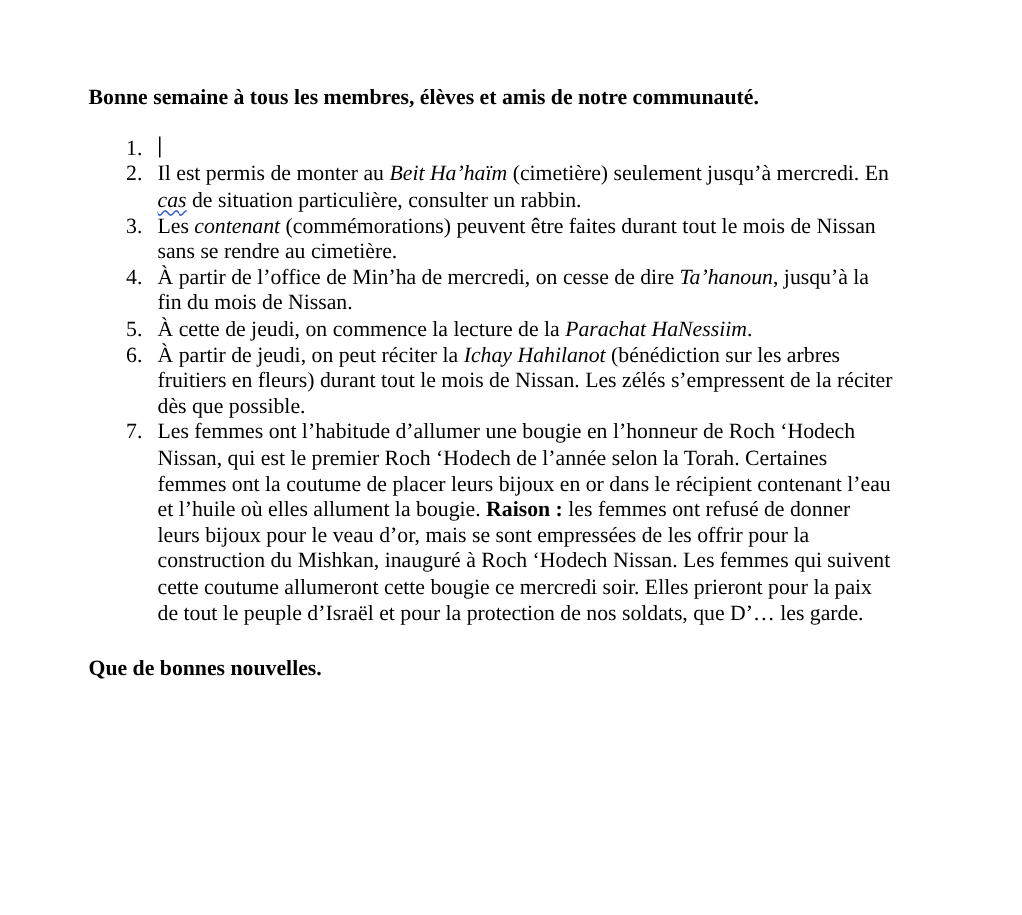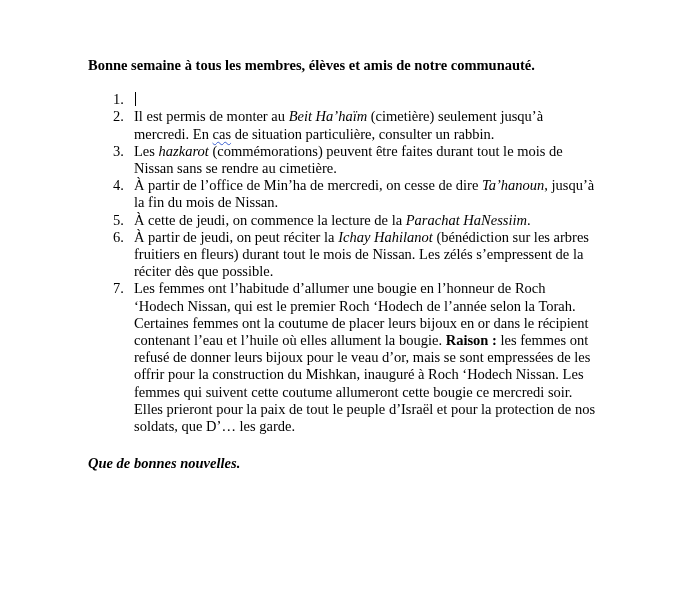--- a/index.html
+++ b/index.html
@@ -16,7 +16,7 @@
     position: relative;
     width: 681px;
     height: 610px;
-    padding: 57px 84px 0 88px;
+    padding: 57px 84px 0 59px;
   }
   .bold { font-weight: bold; }
   .intro { margin-top: 17px; }

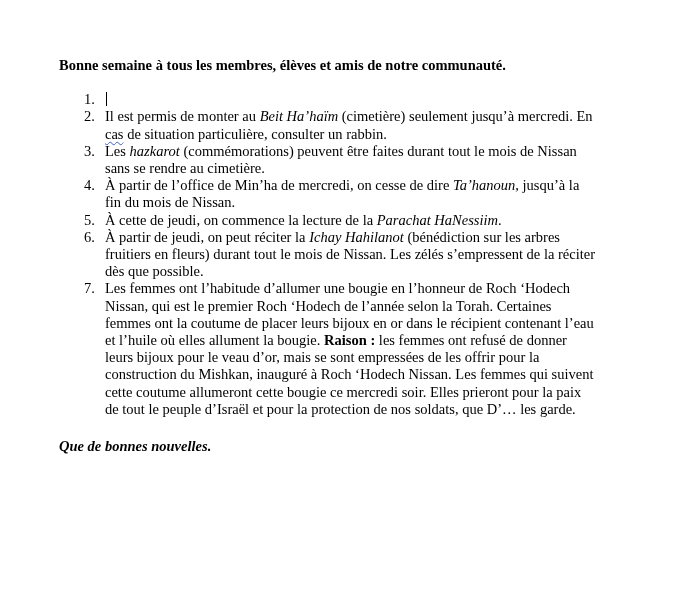--- a/index.html
+++ b/index.html
@@ -33,6 +33,7 @@
     text-decoration-color: var(--squiggle, #3a5fd0);
     text-decoration-thickness: 1px;
     text-underline-offset: 2px;
+    font-style: italic;
   }
   .caret {
     display: inline-block;

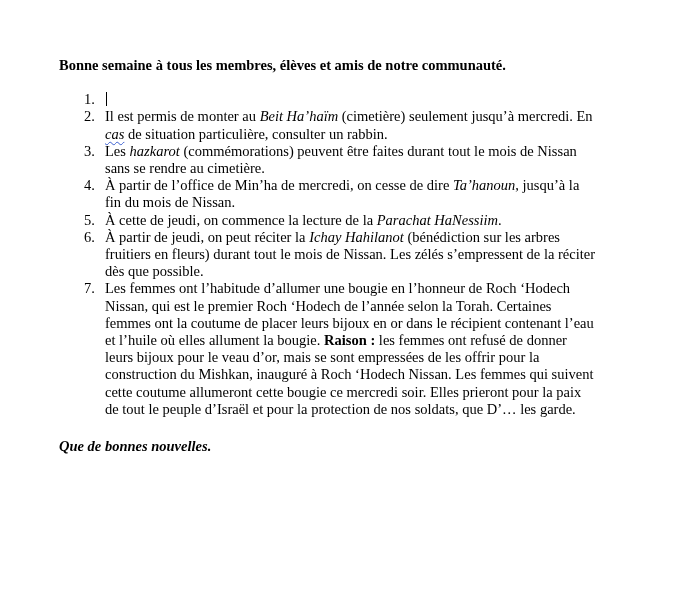--- a/index.html
+++ b/index.html
@@ -65,7 +65,7 @@
       </div>
       <div class="li">
         <span class="num">3.</span>
-        <span class="li-text"><span>Les </span><i>hazkarot</i><span> (commémorations) peuvent être faites durant tout le mois de Nissan sans se rendre au cimetière.</span></span>
+        <span class="li-text"><span>Les </span><i>contenant</i><span> (commémorations) peuvent être faites durant tout le mois de Nissan sans se rendre au cimetière.</span></span>
       </div>
       <div class="li">
         <span class="num">4.</span>

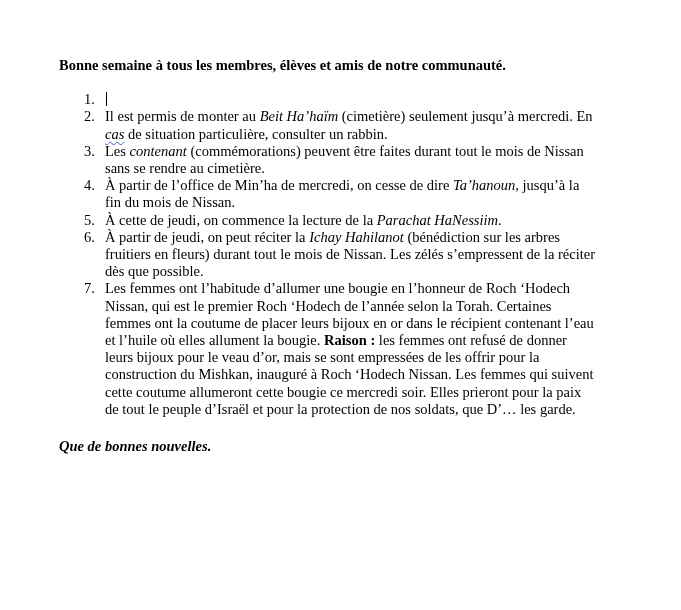--- a/index.html
+++ b/index.html
@@ -45,7 +45,7 @@
     animation: blink 1.06s steps(1) infinite;
   }
   @keyframes blink { 0%, 49% { opacity: 1; } 50%, 100% { opacity: 0; } }
-  .closing { margin-top: 20px; font-style: italic; }
+  .closing { margin-top: 20px; }
   .signature { margin-top: 17px; margin-left: 290px; }
 </style>
 </head>

